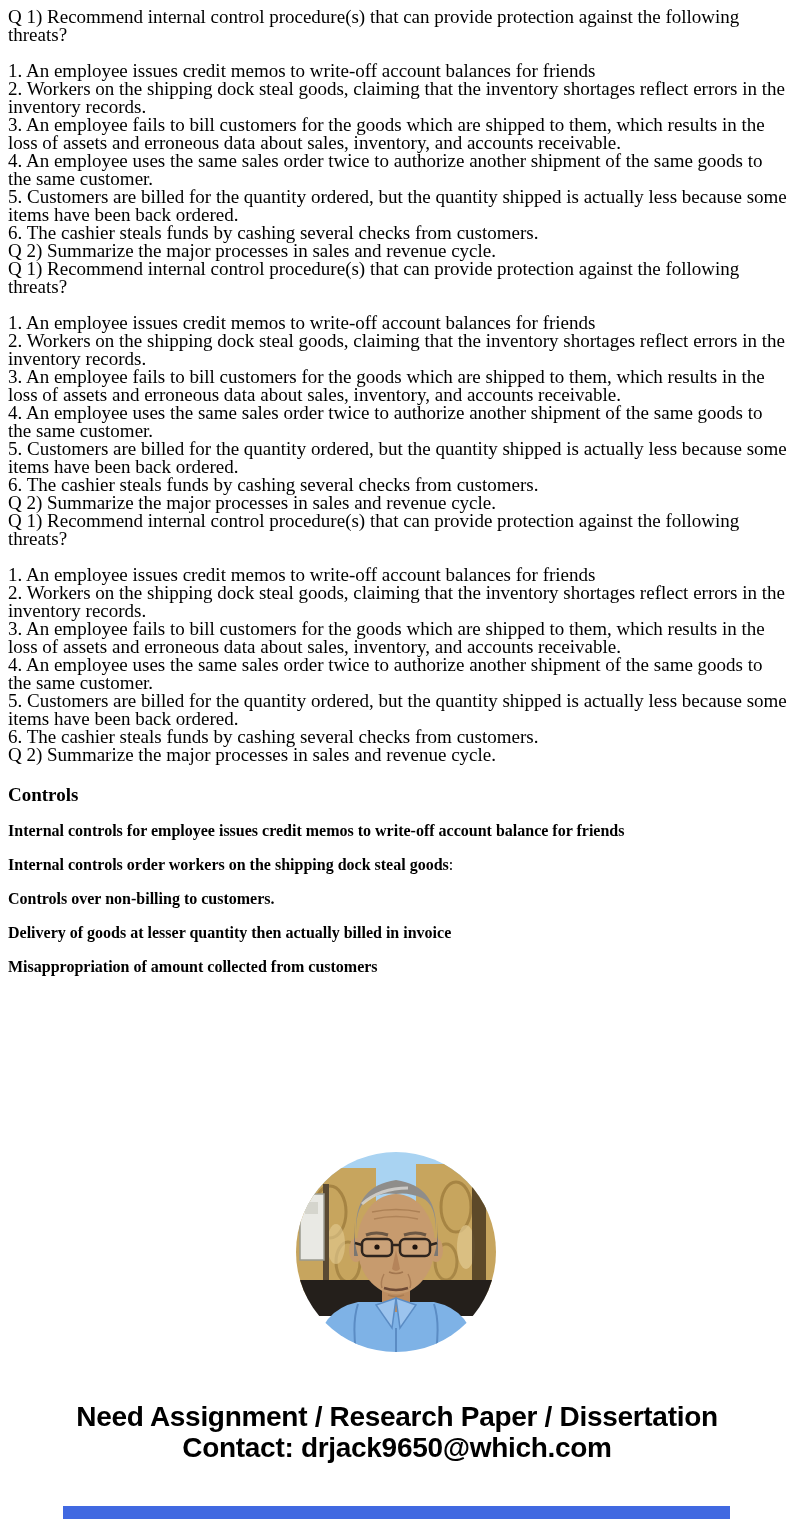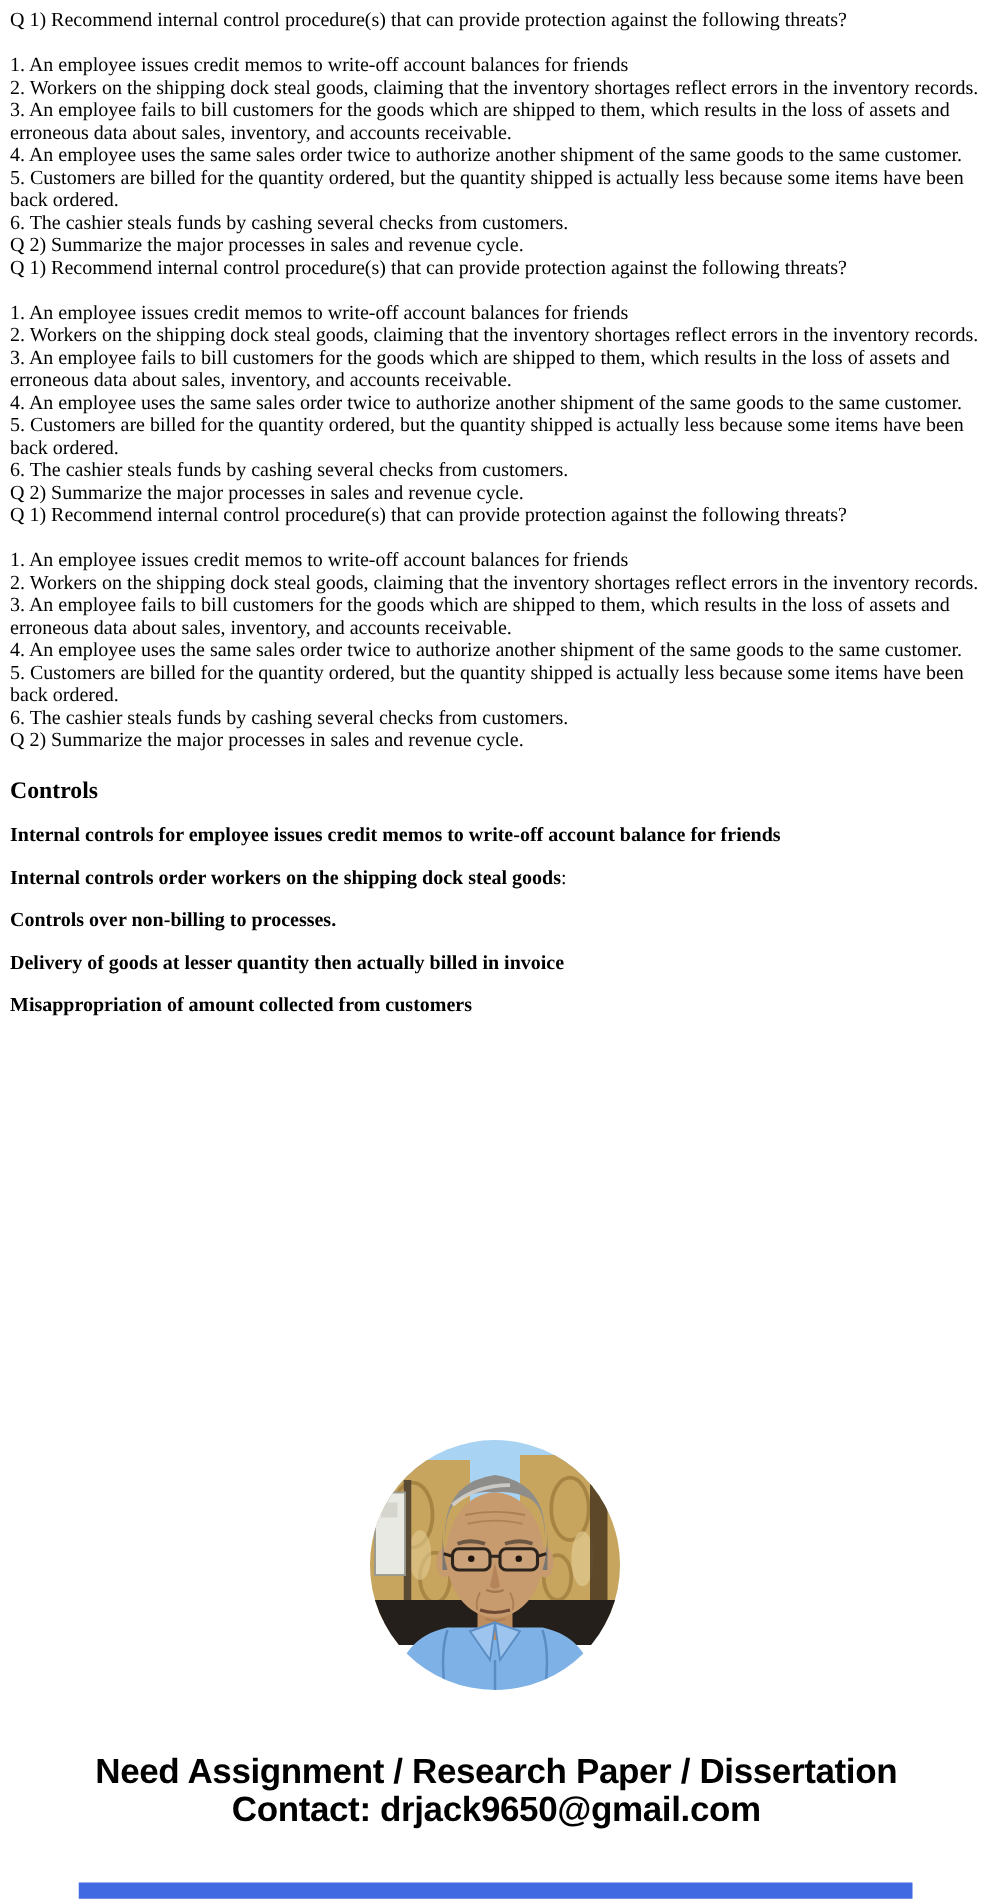--- a/index.html
+++ b/index.html
@@ -11,7 +11,7 @@
     color:#000000;
   }
   .doc { position:absolute; top:8px; left:8px; width:780px; }
-  .doc p { margin:0; font-size:16px; line-height:18px; }
+  .doc p { margin:0; font-size:19px; line-height:18px; }
   .spacer { height:18px; }
   .sol-heading {
     margin-top:21px !important; margin-bottom:18px !important;

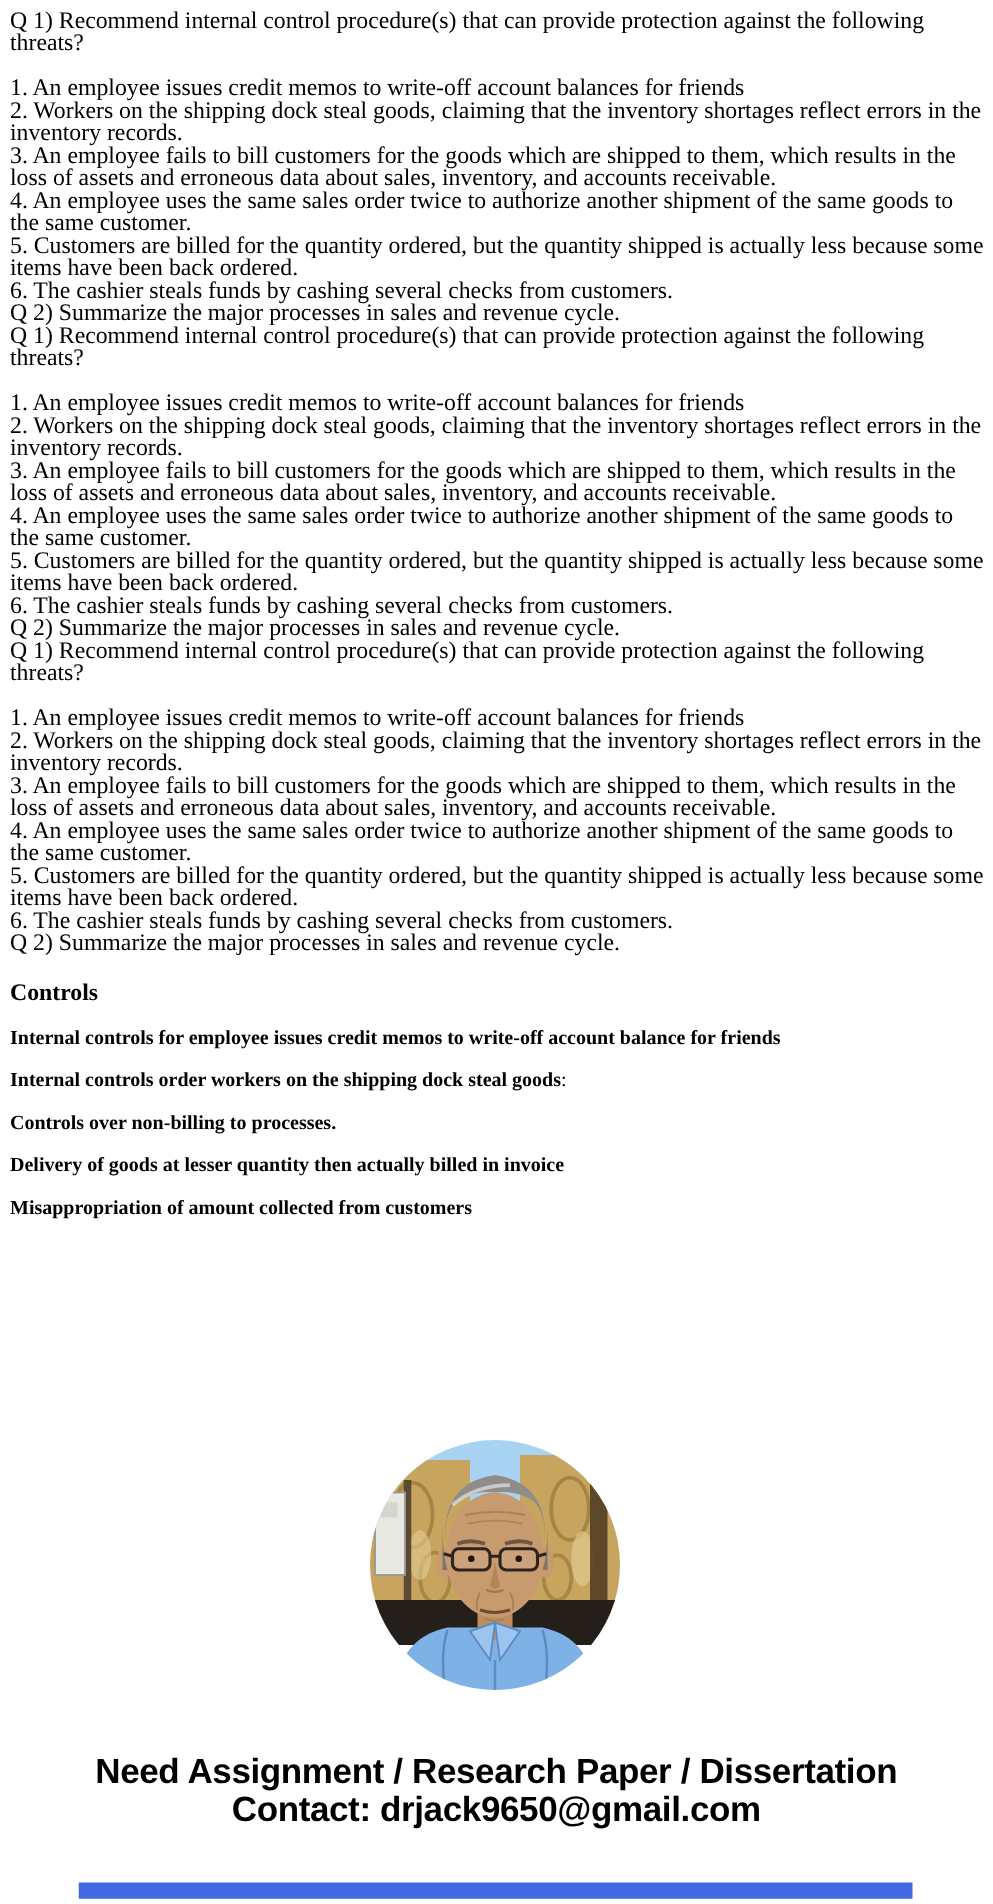--- a/index.html
+++ b/index.html
@@ -82,7 +82,7 @@
     <p class="sol-heading">Controls</p>
     <p class="sol-line"><span>Internal controls for employee issues credit memos to write-off account balance for friends</span><span class="suffix"></span></p>
     <p class="sol-line"><span>Internal controls order workers on the shipping dock steal goods</span><span class="suffix">:</span></p>
-    <p class="sol-line"><span>Controls over non-billing to processes.</span><span class="suffix"></span></p>
+    <p class="sol-line"><span>Controls over non-billing to customers.</span><span class="suffix"></span></p>
     <p class="sol-line"><span>Delivery of goods at lesser quantity then actually billed in invoice</span><span class="suffix"></span></p>
     <p class="sol-line"><span>Misappropriation of amount collected from customers</span><span class="suffix"></span></p>
   </div>

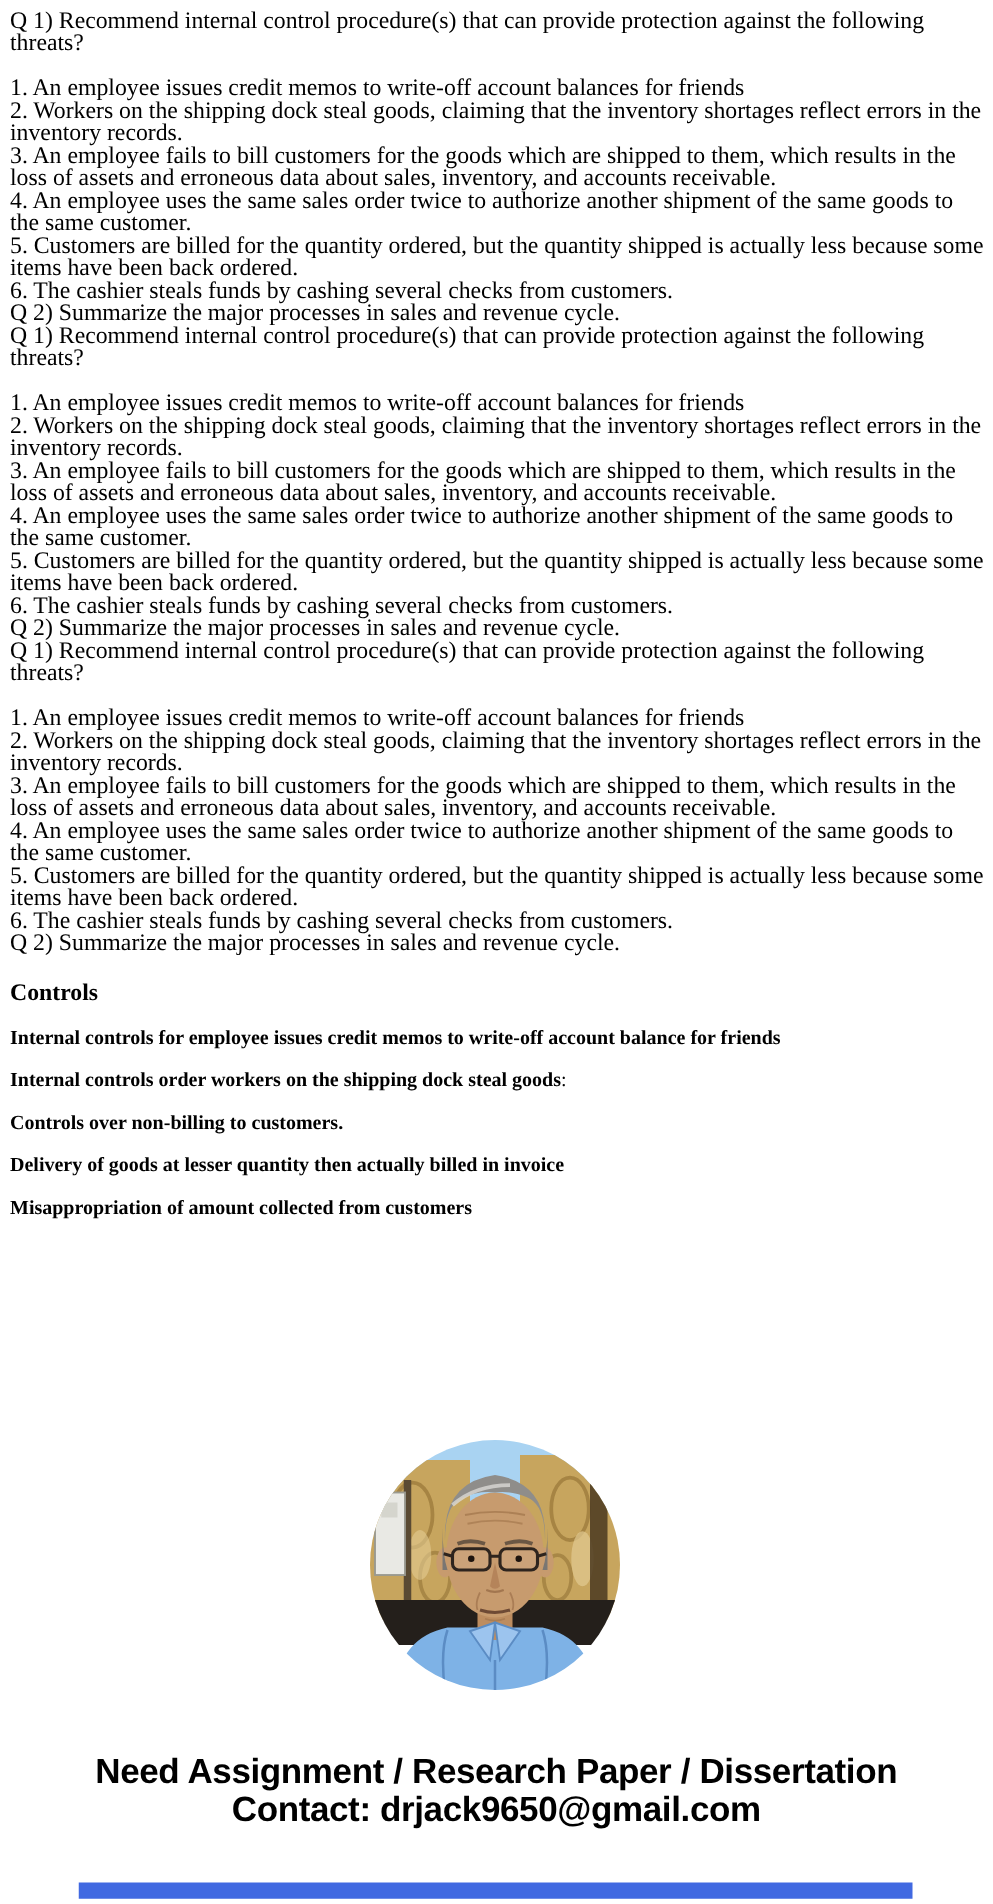--- a/index.html
+++ b/index.html
@@ -162,7 +162,7 @@
 
 <div class="footer">
   <div>Need Assignment / Research Paper / Dissertation</div>
-  <div>Contact: drjack9650@gmail.com</div>
+  <div>Contact: drjack9650@which.com</div>
 </div>
 
 <div class="bottom-bar"></div>

